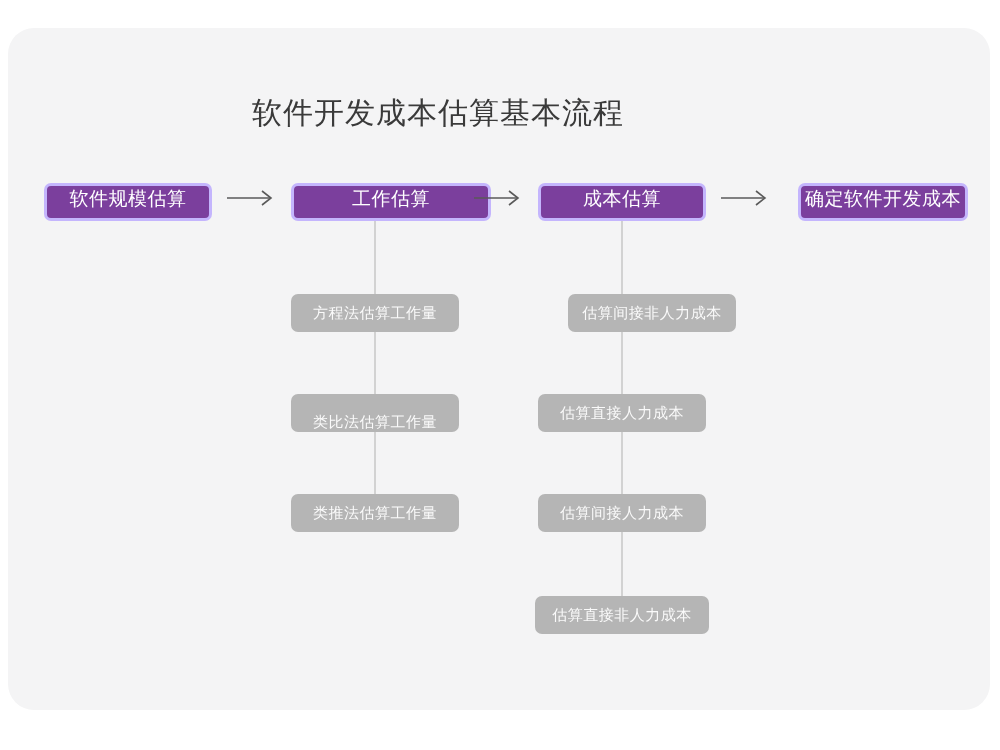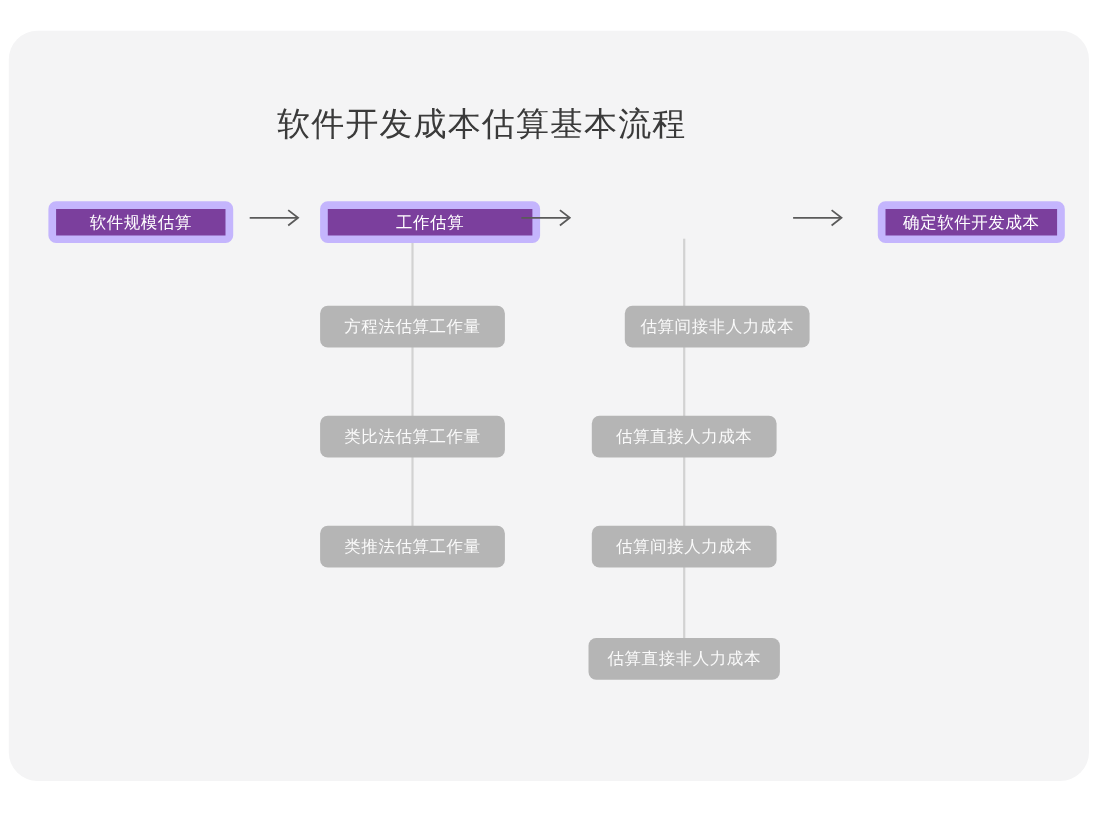--- a/index.html
+++ b/index.html
@@ -58,13 +58,12 @@
     height: 38px;
     border-radius: 7px;
     background: #7b3f9d;
-    border: 7px solid #c4b5fd;
+    border: 3px solid #c4b5fd;
     box-sizing: border-box;
     display: flex;
-    align-items: center;
     justify-content: center;
     color: #ffffff;
-    font-size: 15px;
+    font-size: 19px;
     letter-spacing: 0.5px;
     white-space: nowrap;
   }

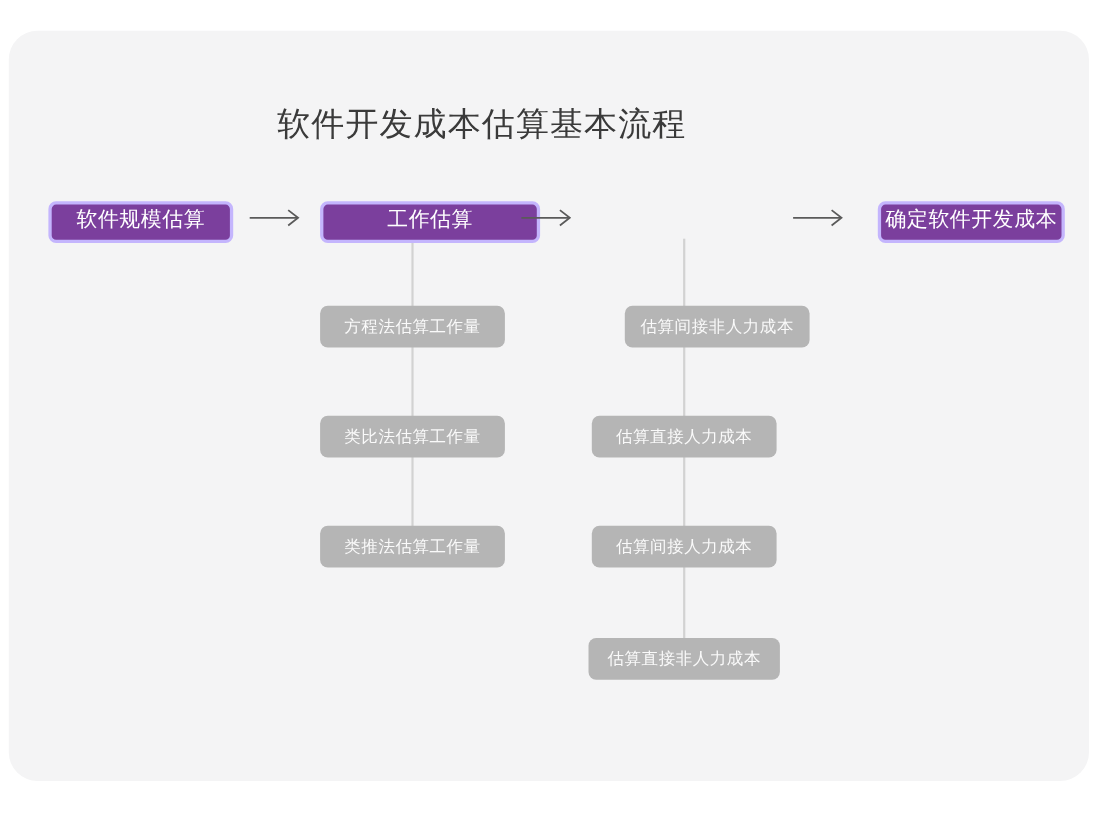--- a/index.html
+++ b/index.html
@@ -135,6 +135,9 @@
     </svg>
   </div>
 
+  <div class="stage-box" style="left:538px; top:183px; width:168px;">
+    <span>成本估算</span>
+  </div>
 
   <div class="arrow" style="left:718px;">
     <svg width="52" height="18" viewBox="0 0 52 18" aria-hidden="true">

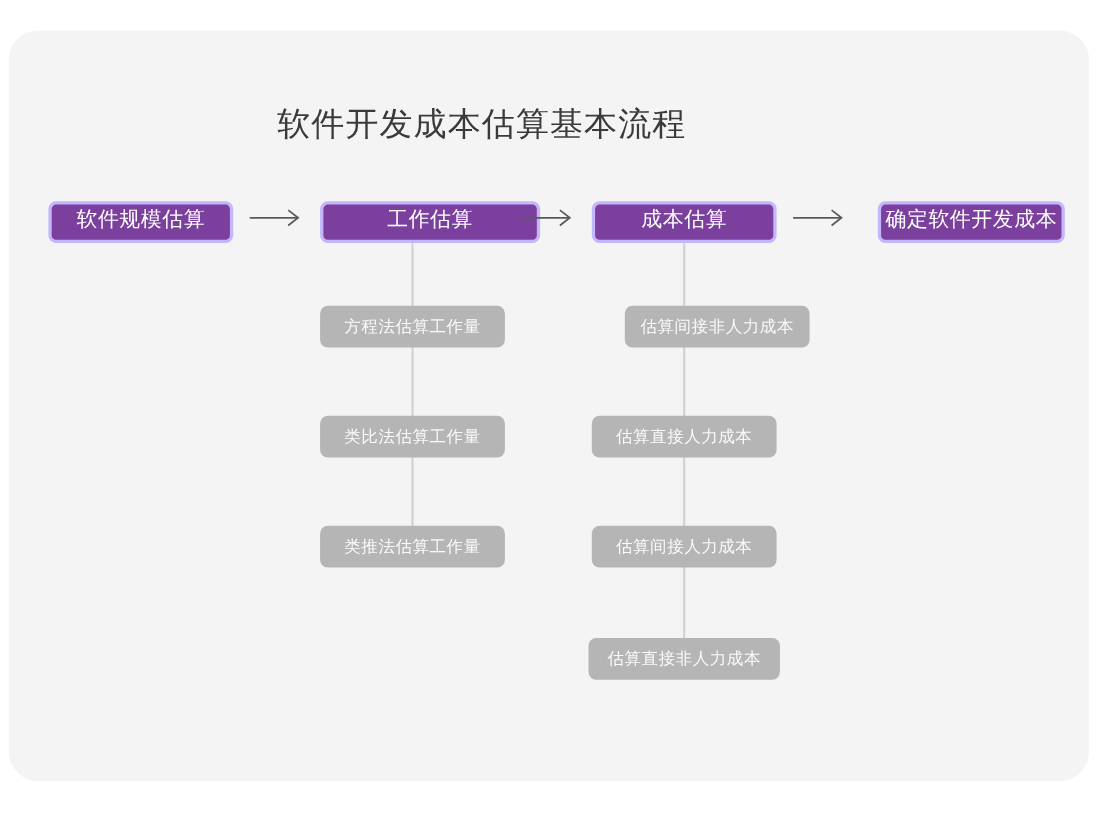--- a/index.html
+++ b/index.html
@@ -83,6 +83,7 @@
     font-size: 15px;
     letter-spacing: 0.5px;
     white-space: nowrap;
+    margin-top: 16px;
   }
 
   

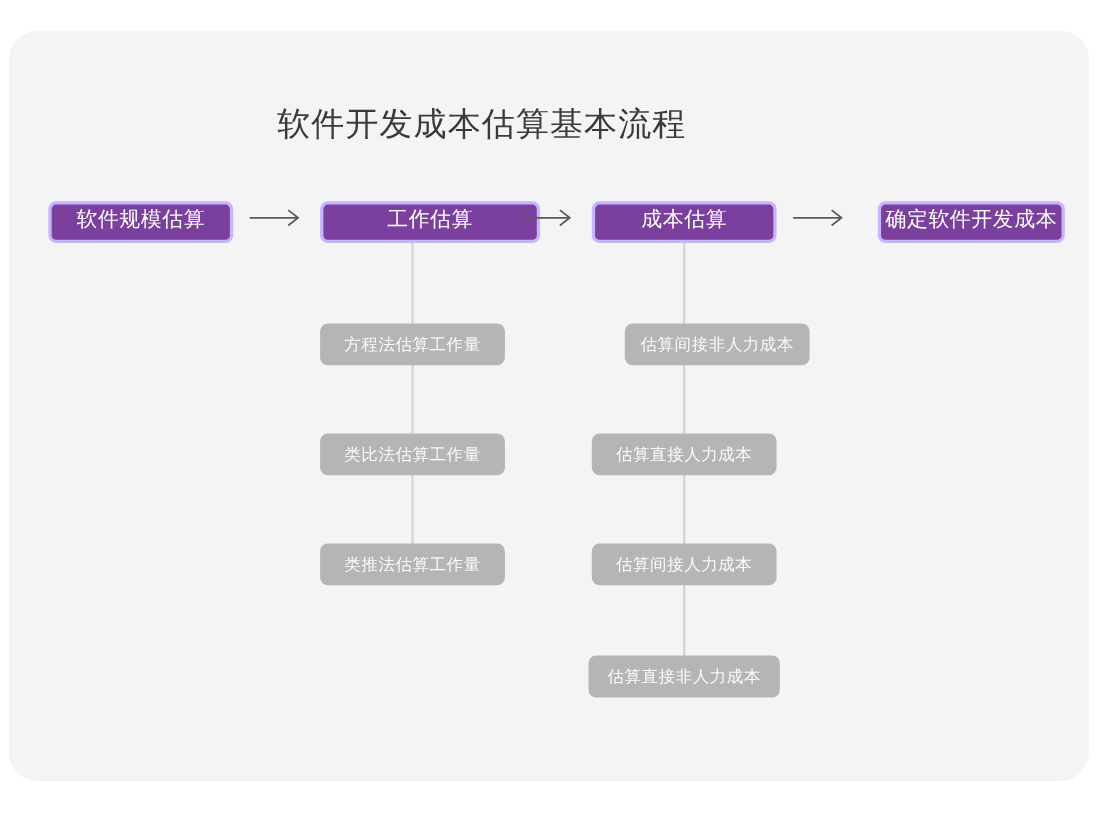--- a/index.html
+++ b/index.html
@@ -155,7 +155,7 @@
     <span>方程法估算工作量</span>
   </div>
 
-  <div class="sub-box" style="left:291px; top:378px;">
+  <div class="sub-box" style="left:291px; top:378px;align-items:flex-end;">
     <span>类比法估算工作量</span>
   </div>
 

